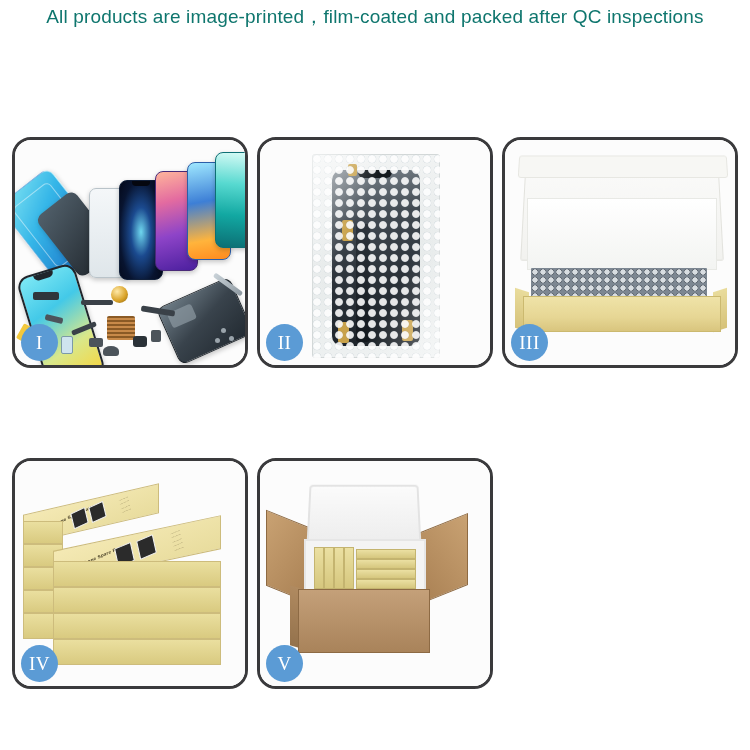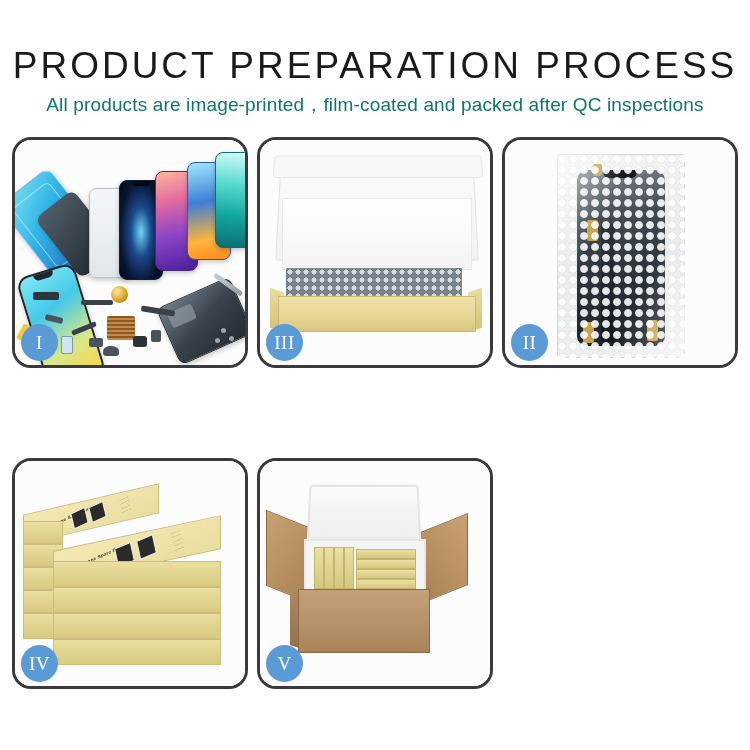--- a/index.html
+++ b/index.html
@@ -230,7 +230,6 @@
 <div id="page">
 
   <div class="header">
-    <div class="title">PRODUCT PREPARATION PROCESS</div>
     <div class="subtitle">All products are image-printed，film-coated and packed after QC inspections</div>
   </div>
 

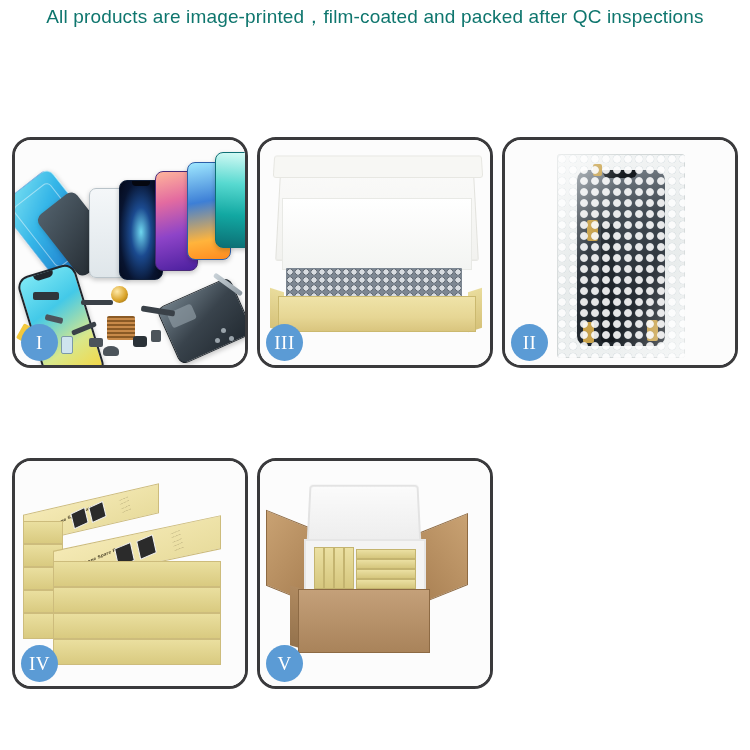--- a/index.html
+++ b/index.html
@@ -269,18 +269,6 @@
 
     <div class="panel">
       <div class="stage">
-        <div class="b3-lid"></div>
-        <div class="b3-foam"></div>
-        <div class="b3-bub"></div>
-        <div class="b3-lflap"></div>
-        <div class="b3-rflap"></div>
-        <div class="b3-front"></div>
-      </div>
-      <div class="badge">III</div>
-    </div>
-
-    <div class="panel">
-      <div class="stage">
         <div class="bagwrap">
           <div class="bag"></div>
           <div class="scr"></div>
@@ -294,6 +282,18 @@
         </div>
       </div>
       <div class="badge">II</div>
+    </div>
+
+    <div class="panel">
+      <div class="stage">
+        <div class="b3-lid"></div>
+        <div class="b3-foam"></div>
+        <div class="b3-bub"></div>
+        <div class="b3-lflap"></div>
+        <div class="b3-rflap"></div>
+        <div class="b3-front"></div>
+      </div>
+      <div class="badge">III</div>
     </div>
 
     <div class="panel">

